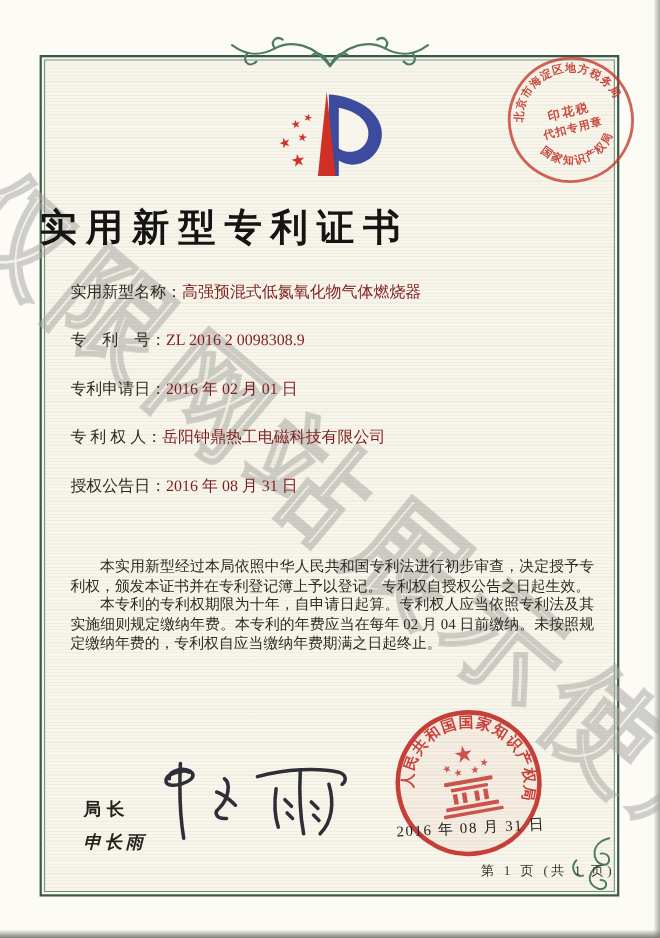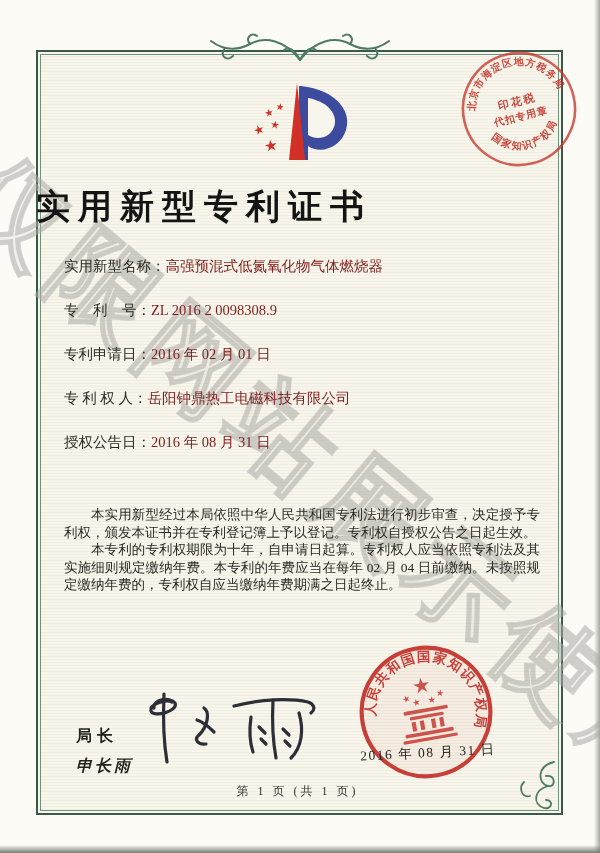--- a/index.html
+++ b/index.html
@@ -55,7 +55,7 @@
     font-size:13.5px;letter-spacing:1.5px;color:#23231f;transform:rotate(-3deg);text-align:center;}
   .tax-stamp{position:absolute;left:458px;top:48px;z-index:3;transform:rotate(-14deg);opacity:.9;}
   .footer{position:absolute;left:36px;top:783px;width:523px;z-index:2;
-    text-align:center;font-size:12px;letter-spacing:3px;color:#35342f;}
+    text-align:right;font-size:12px;letter-spacing:3px;color:#35342f;}
   .top-ornament{position:absolute;left:205px;top:28px;z-index:2;}
   .corner-ornament{position:absolute;left:514px;top:758px;z-index:2;}
   .sipo-logo{position:absolute;left:240px;top:80px;z-index:2;}

